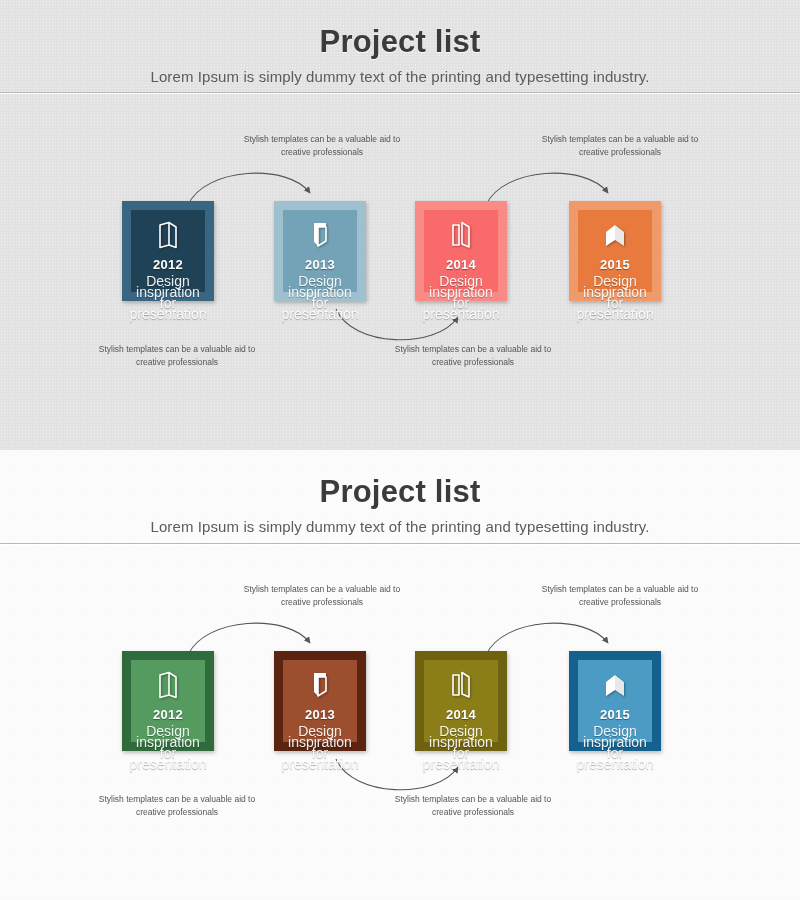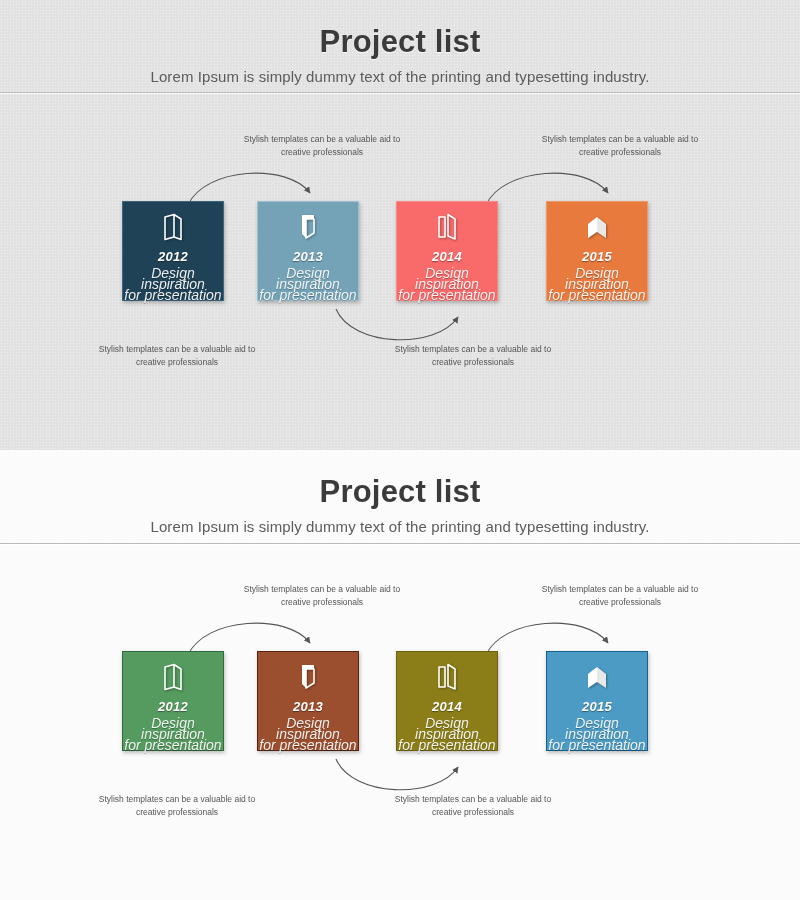--- a/index.html
+++ b/index.html
@@ -102,12 +102,11 @@
   
   .card {
     position: absolute;
-    width: 102px;
+    width: 92px;
     height: 100px;
-    padding: 1px;
+    padding: 9px;
     text-align: center;
     box-shadow: 1px 2px 4px rgba(0,0,0,.25);
-    font-style: italic;
   }
   .card-inner {
     width: 100%;

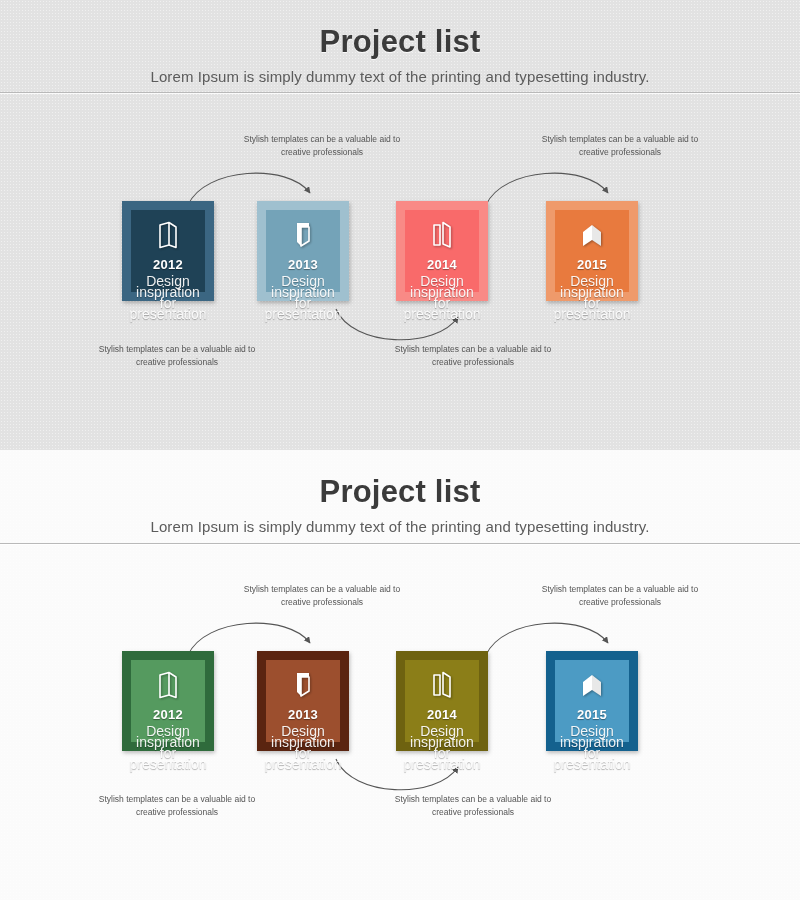--- a/index.html
+++ b/index.html
@@ -143,7 +143,7 @@
 
   
   .card-0 { left: 122px; top: 108px; }
-  .card-1 { left: 257px; top: 108px; }
+  .card-1 { left: 274px; top: 108px; }
   .card-2 { left: 396px; top: 108px; }
   .card-3 { left: 546px; top: 108px; }
 

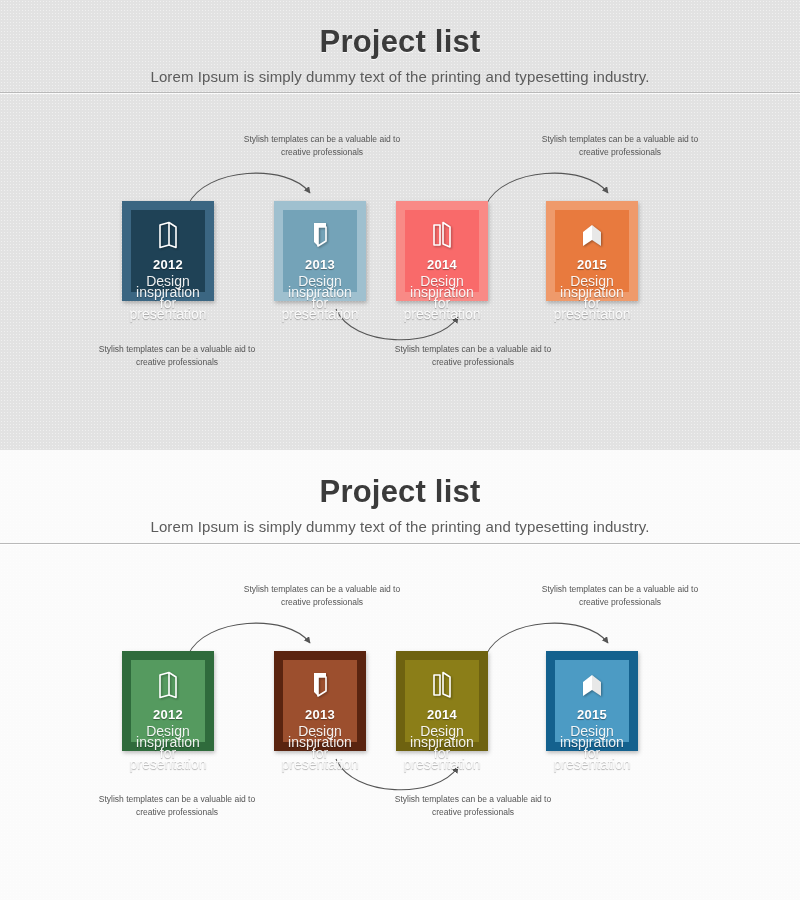--- a/index.html
+++ b/index.html
@@ -144,7 +144,7 @@
   
   .card-0 { left: 122px; top: 108px; }
   .card-1 { left: 274px; top: 108px; }
-  .card-2 { left: 396px; top: 108px; }
+  .card-2 { left: 415px; top: 108px; }
   .card-3 { left: 546px; top: 108px; }
 
   

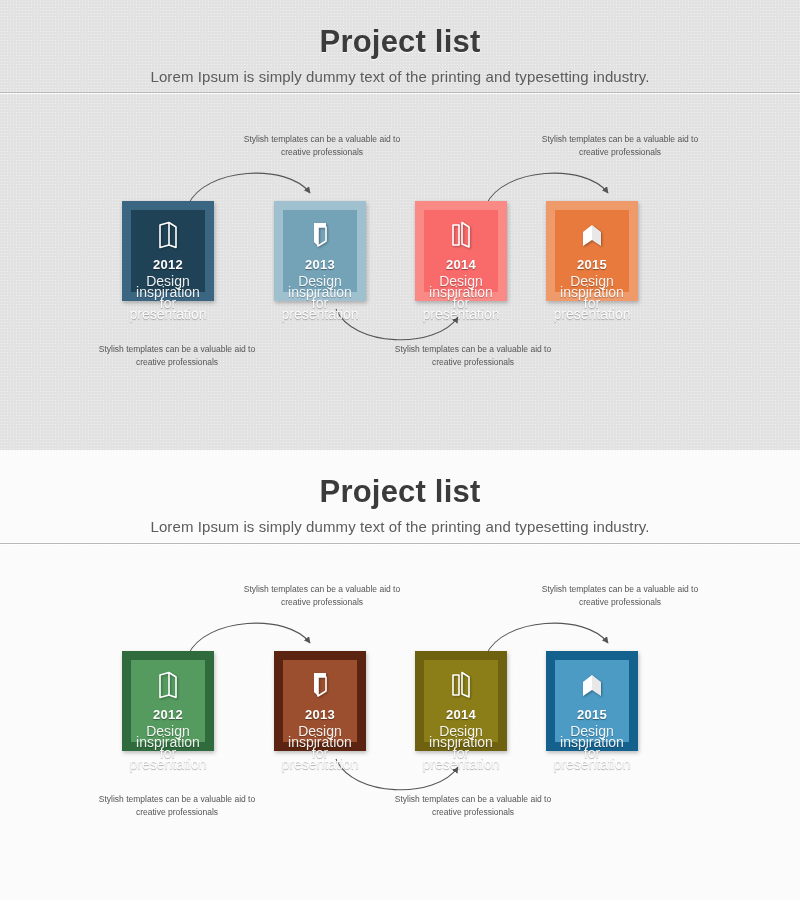--- a/index.html
+++ b/index.html
@@ -145,7 +145,7 @@
   .card-0 { left: 122px; top: 108px; }
   .card-1 { left: 274px; top: 108px; }
   .card-2 { left: 415px; top: 108px; }
-  .card-3 { left: 546px; top: 108px; }
+  .card-3 { left: 569px; top: 108px; }
 
   
   .caption {

